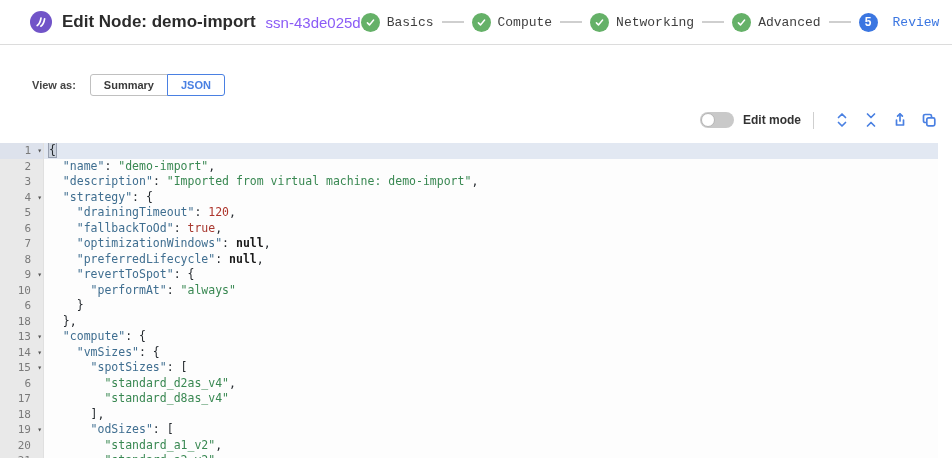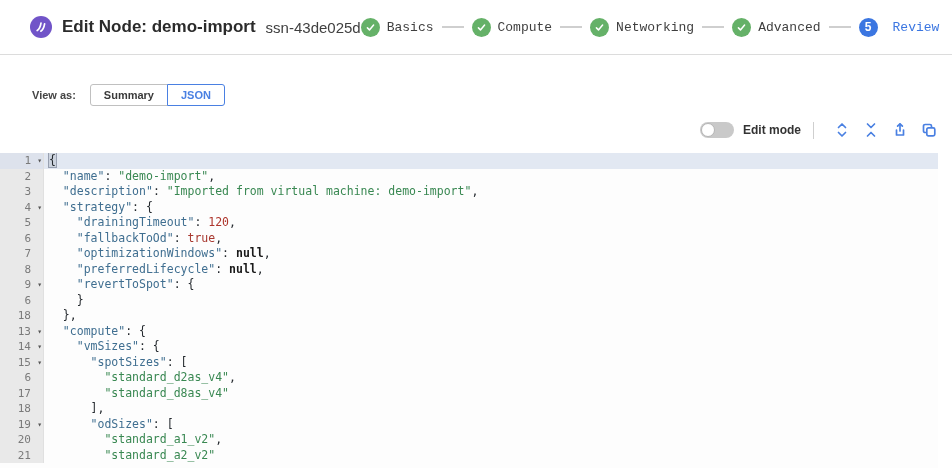--- a/index.html
+++ b/index.html
@@ -7,7 +7,7 @@
     font-family:"Liberation Sans", sans-serif; }
 
   
-  .header { height:55px; display:flex; align-items:center; padding:0 14px 0 30px;
+  .header { height:45px; display:flex; align-items:center; padding:0 14px 0 30px;
     border-bottom:1px solid #dcdcdc; background:#fff; }
   .logo { width:22px; height:22px; flex:none; margin-right:10px; }
   .title { font-size:17px; font-weight:bold; color:#2b2b2b; white-space:nowrap; }

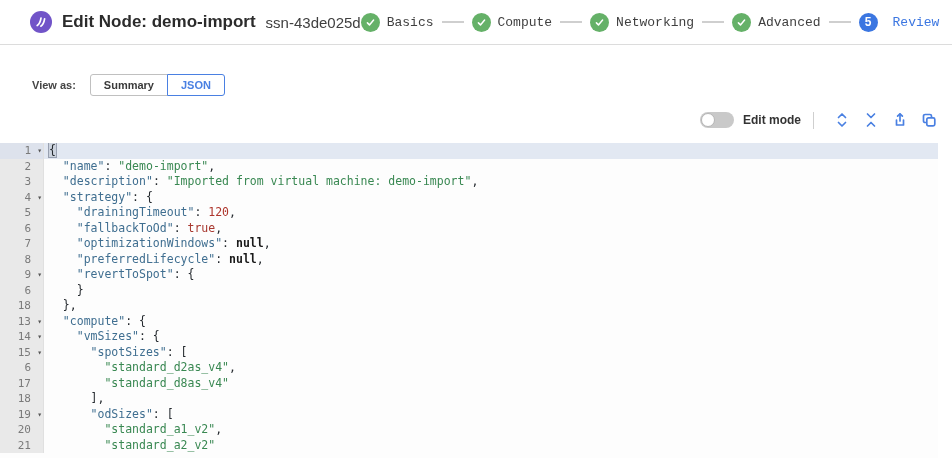--- a/index.html
+++ b/index.html
@@ -11,7 +11,7 @@
     border-bottom:1px solid #dcdcdc; background:#fff; }
   .logo { width:22px; height:22px; flex:none; margin-right:10px; }
   .title { font-size:17px; font-weight:bold; color:#2b2b2b; white-space:nowrap; }
-  .subtitle { font-size:15px; color:#404040; margin-left:10px; white-space:nowrap; }
+  .subtitle { font-size:15px; color:#8b5cf6; margin-left:10px; white-space:nowrap; }
   .stepper { margin-left:auto; display:flex; align-items:center; }
   .step { display:flex; align-items:center; gap:7px; }
   .step-circle { width:19px; height:19px; border-radius:50%; display:flex;

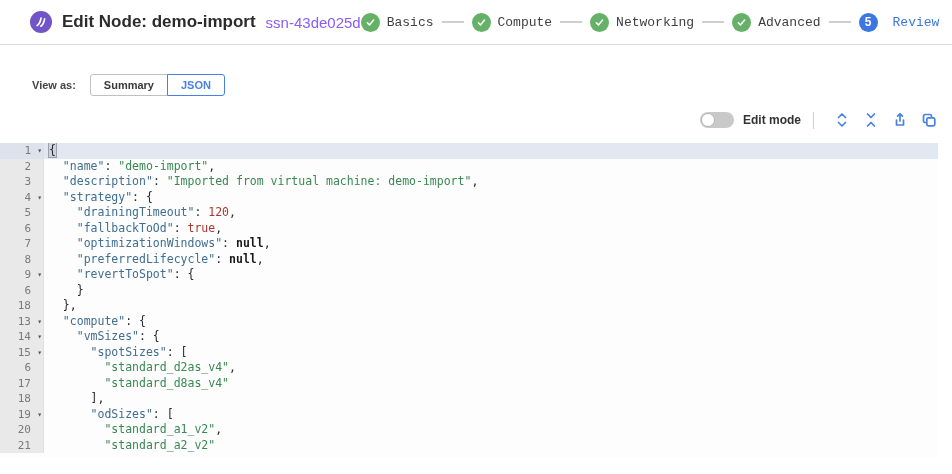--- a/index.html
+++ b/index.html
@@ -200,6 +200,10 @@
       <div class="codeline"><span class="">    </span><span class="tk-key">"revertToSpot"</span><span class="tk-punc">: {</span></div>
     </div>
     <div class="cl">
+      <div class="gut"><span class="num">10</span></div>
+      <div class="codeline"><span class="">      </span><span class="tk-key">"performAt"</span><span class="tk-punc">: </span><span class="tk-str">"always"</span></div>
+    </div>
+    <div class="cl">
       <div class="gut"><span class="num">6</span></div>
       <div class="codeline"><span class="">    </span><span class="tk-punc">}</span></div>
     </div>

